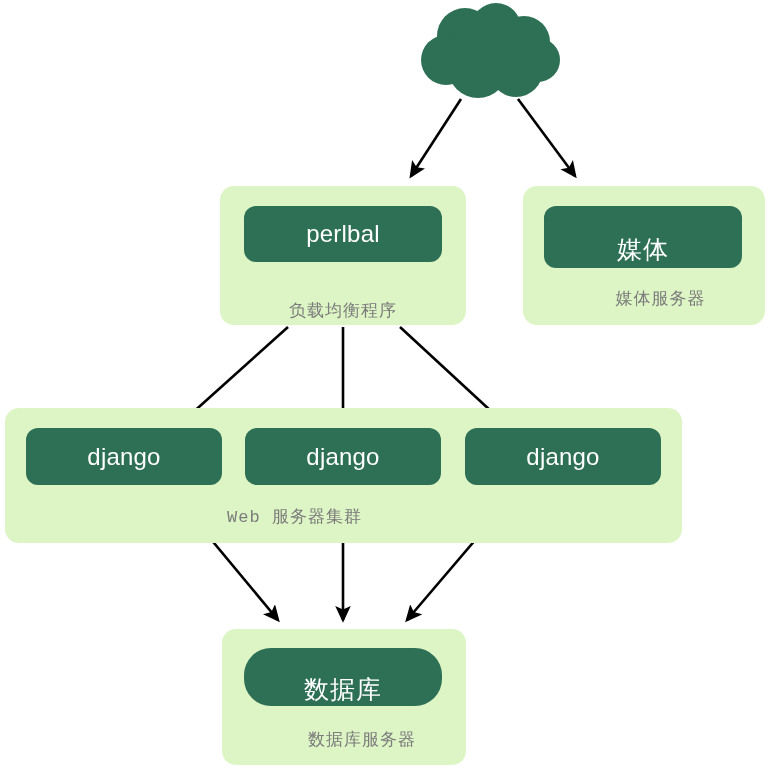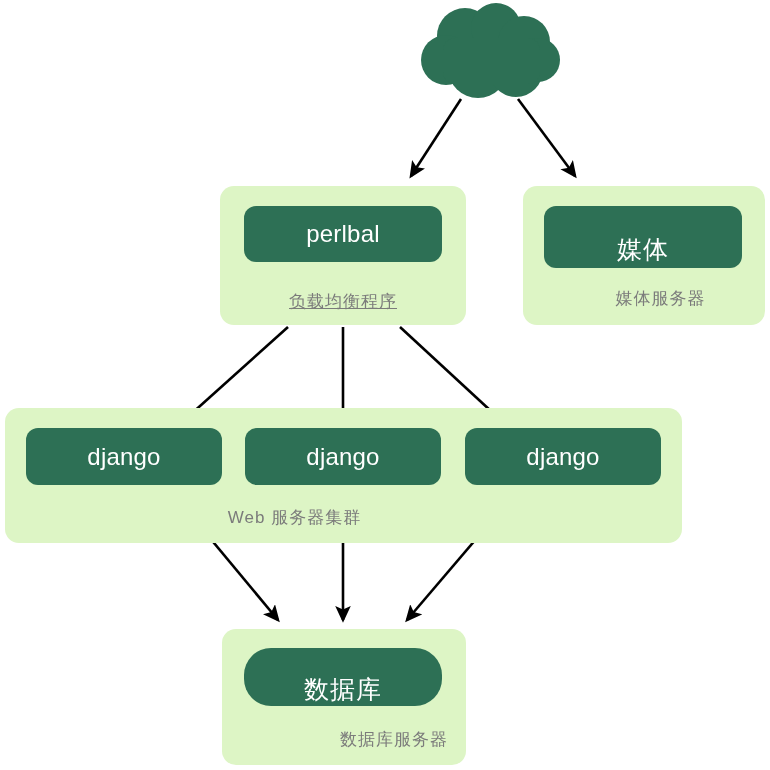--- a/index.html
+++ b/index.html
@@ -110,7 +110,7 @@
   <div class="node-box" style="left:244px; top:206px; width:198px; height:56px;">
     <span class="node-label-en">perlbal</span>
   </div>
-  <div class="group-caption" style="left:220px; top:293px; width:246px;text-decoration:underline;">负载均衡程序</div>
+  <div class="group-caption" style="left:220px; top:302px; width:246px;">负载均衡程序</div>
 
   <div class="group-panel" style="left:523px; top:186px; width:242px; height:139px;">
   </div>

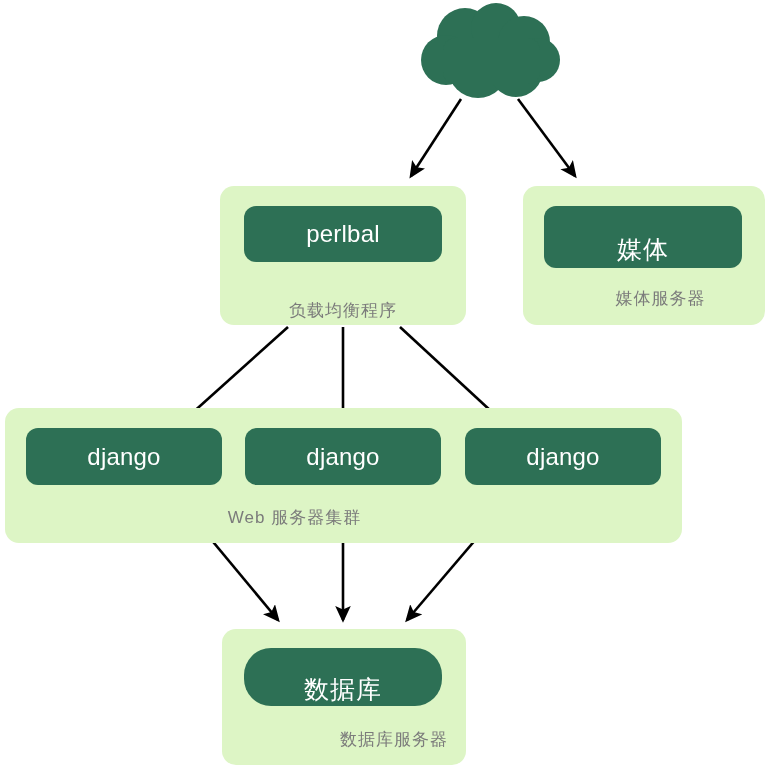--- a/index.html
+++ b/index.html
@@ -130,7 +130,7 @@
   <div class="node-box" style="left:465px; top:428px; width:196px; height:57px;">
     <span class="node-label-en">django</span>
   </div>
-  <div class="group-caption" style="left:5px; top:509px; width:579px;">Web 服务器集群</div>
+  <div class="group-caption" style="left:5px; top:509px; width:579px;font-family:Liberation Mono, monospace;">Web 服务器集群</div>
 
   <div class="group-panel" style="left:222px; top:629px; width:244px; height:136px;">
   </div>

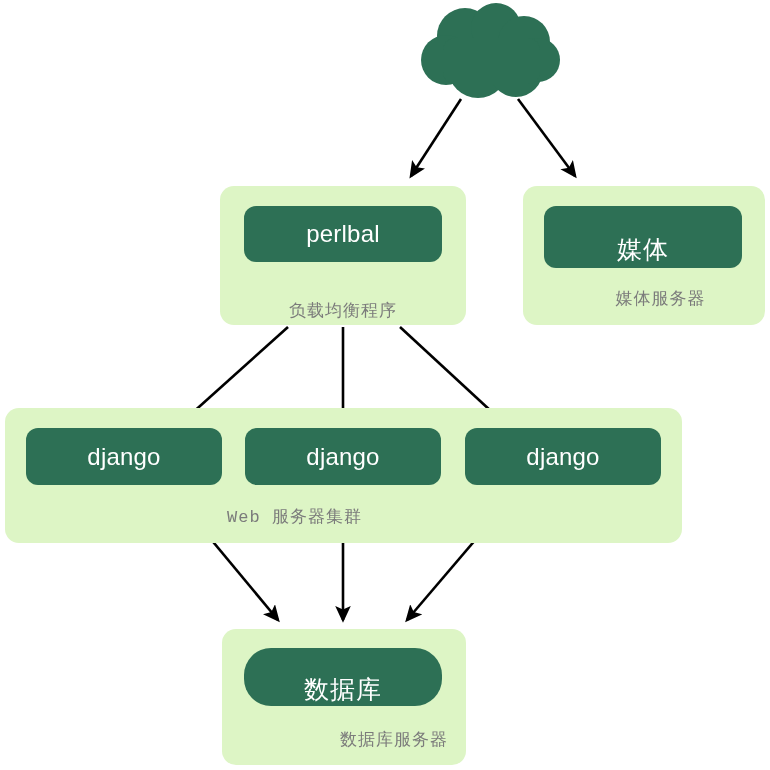--- a/index.html
+++ b/index.html
@@ -137,7 +137,7 @@
   <div class="node-box" style="left:244px; top:648px; width:198px; height:58px;border-radius:27px;">
     <span class="node-label-cn">数据库</span>
   </div>
-  <div class="group-caption" style="left:222px; top:731px; width:280px;padding-left:32px;">数据库服务器</div>
+  <div class="group-caption" style="left:222px; top:731px; width:280px;">数据库服务器</div>
 
 </div>
 

